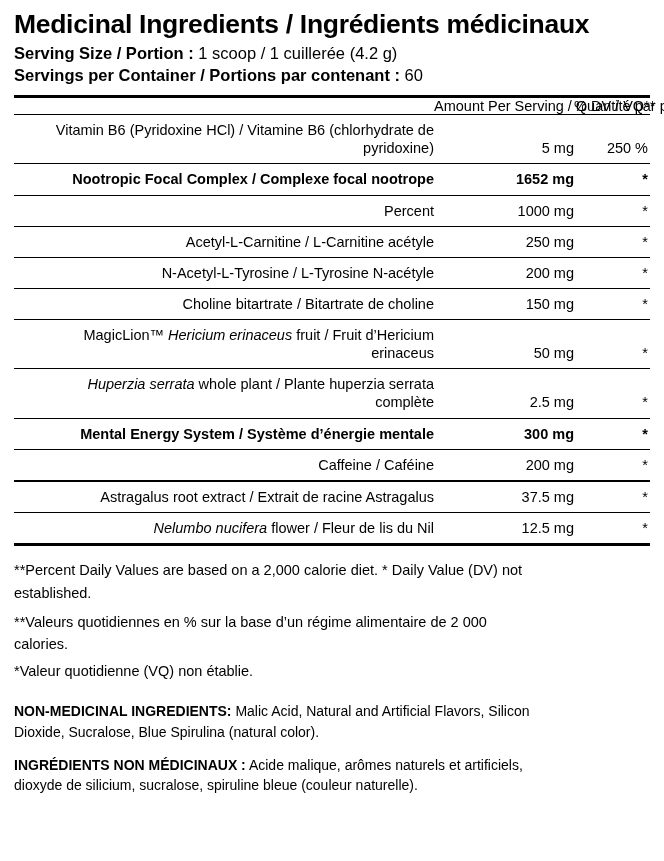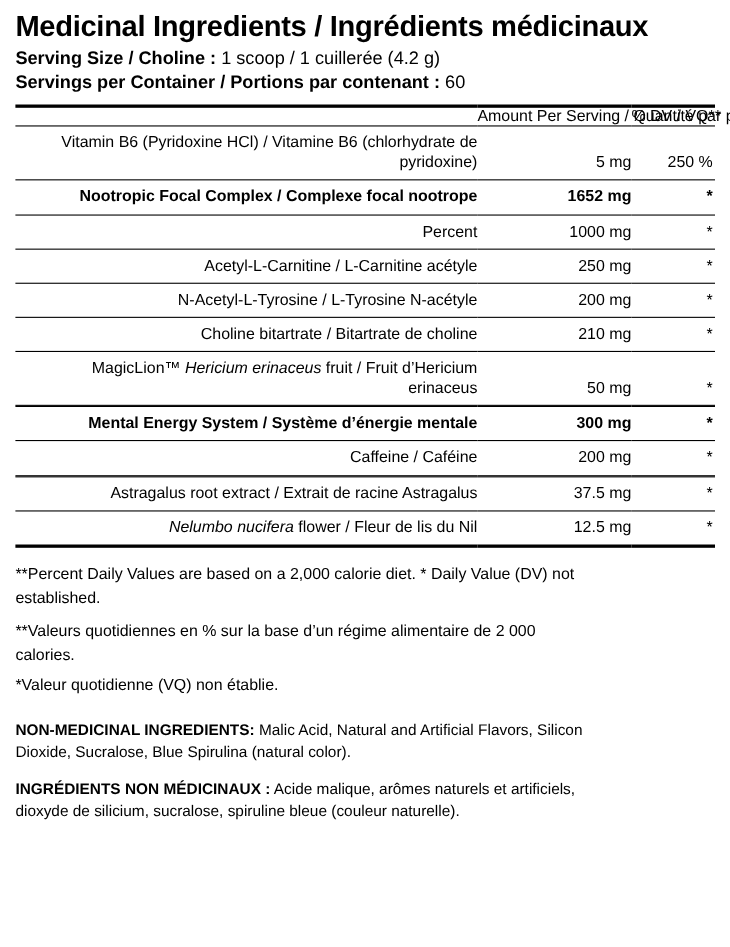--- a/index.html
+++ b/index.html
@@ -121,7 +121,7 @@
   <div class="title">Medicinal Ingredients / Ingrédients médicinaux</div>
 
   <div class="serving-line">
-    <span class="lbl">Serving Size / Choline :</span>
+    <span class="lbl">Serving Size / Portion :</span>
     <span>1 scoop / 1 cuillerée (4.2 g)</span>
   </div>
 

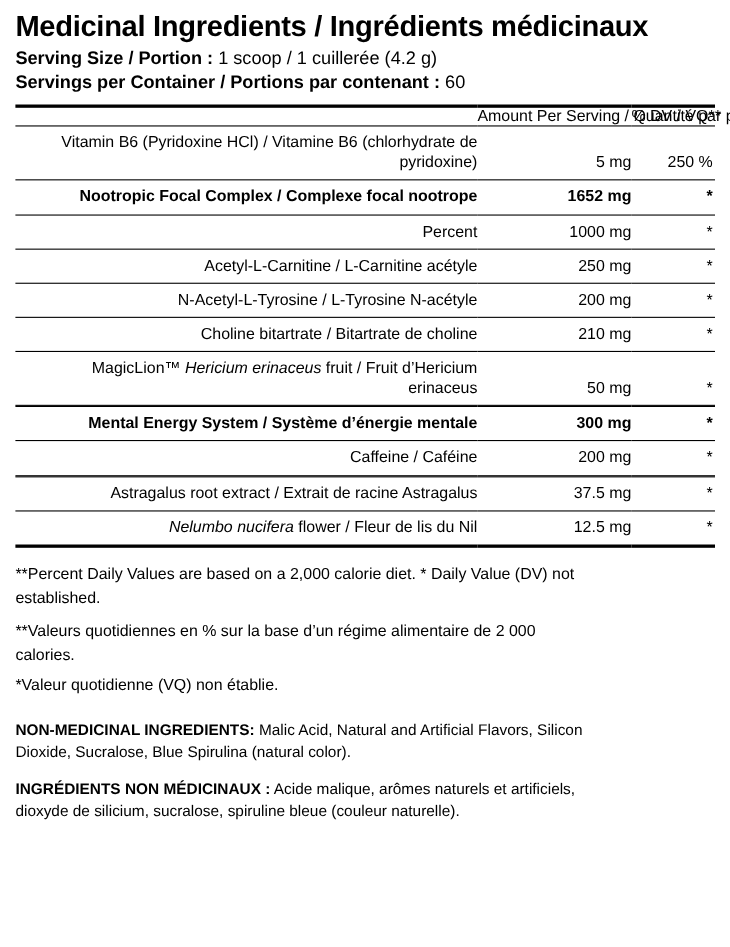--- a/index.html
+++ b/index.html
@@ -205,7 +205,7 @@
 
       <tr class="row">
         <td class="name indent"><span>Choline bitartrate / Bitartrate de choline</span></td>
-        <td class="amt">210 mg</td>
+        <td class="amt">150 mg</td>
         <td class="dv">*</td>
       </tr>
 

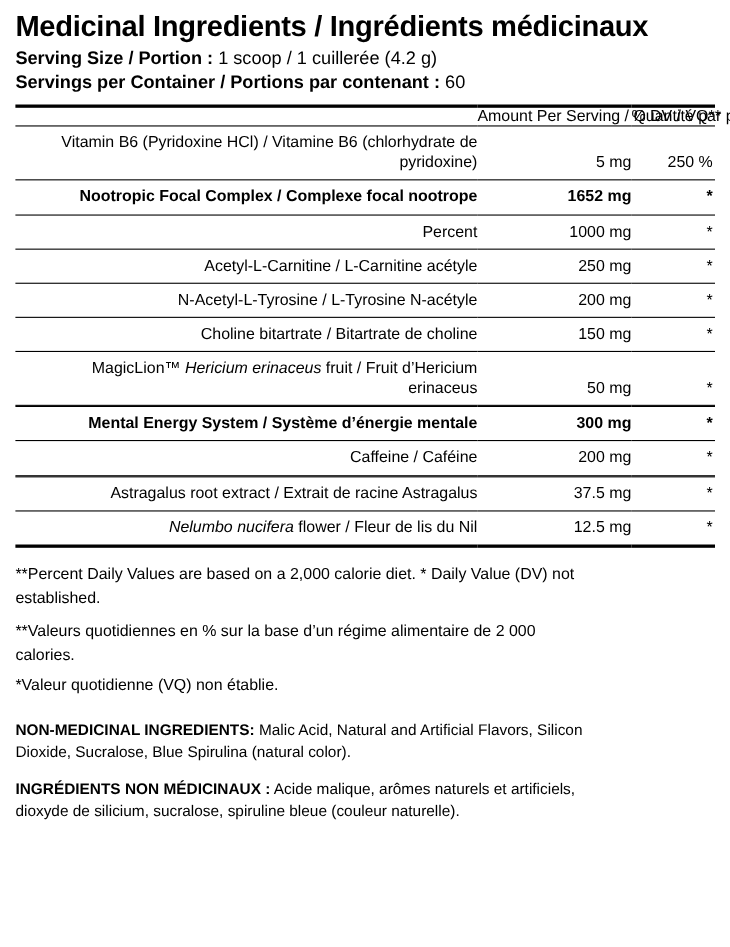--- a/index.html
+++ b/index.html
@@ -223,6 +223,11 @@
           <td colspan="3"></td>
         </tr>
 
+      <tr class="row">
+        <td class="name indent"><span></span><span class="it">Huperzia serrata</span><span> whole plant / Plante huperzia serrata complète</span></td>
+        <td class="amt">2.5 mg</td>
+        <td class="dv">*</td>
+      </tr>
 
       <tr class="rule-thin">
           <td colspan="3"></td>

